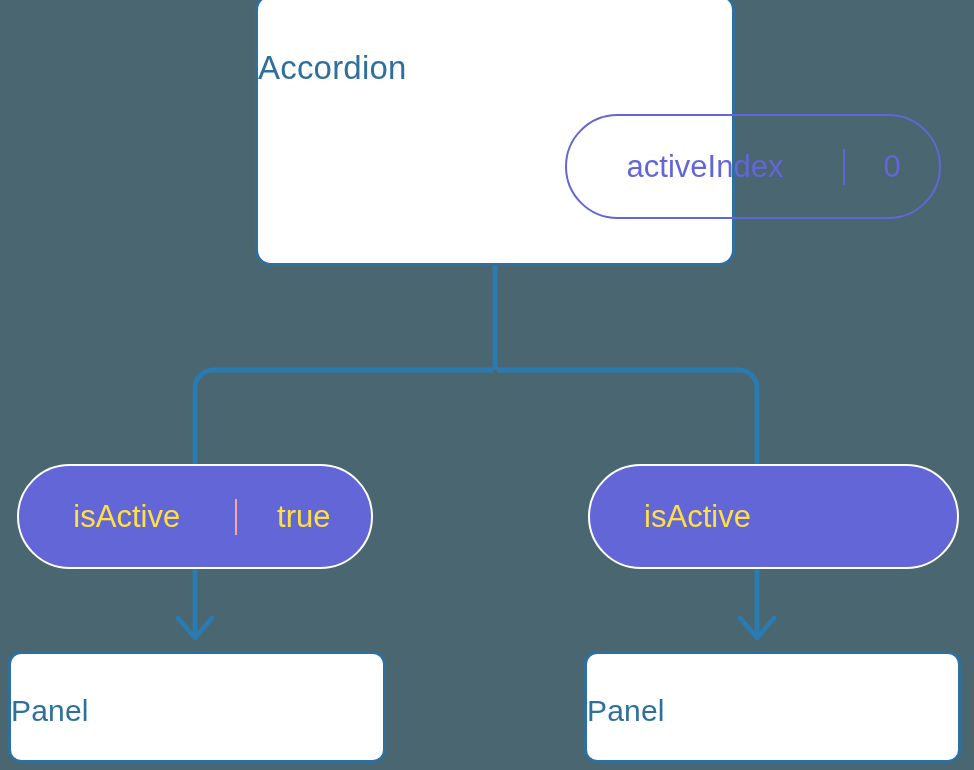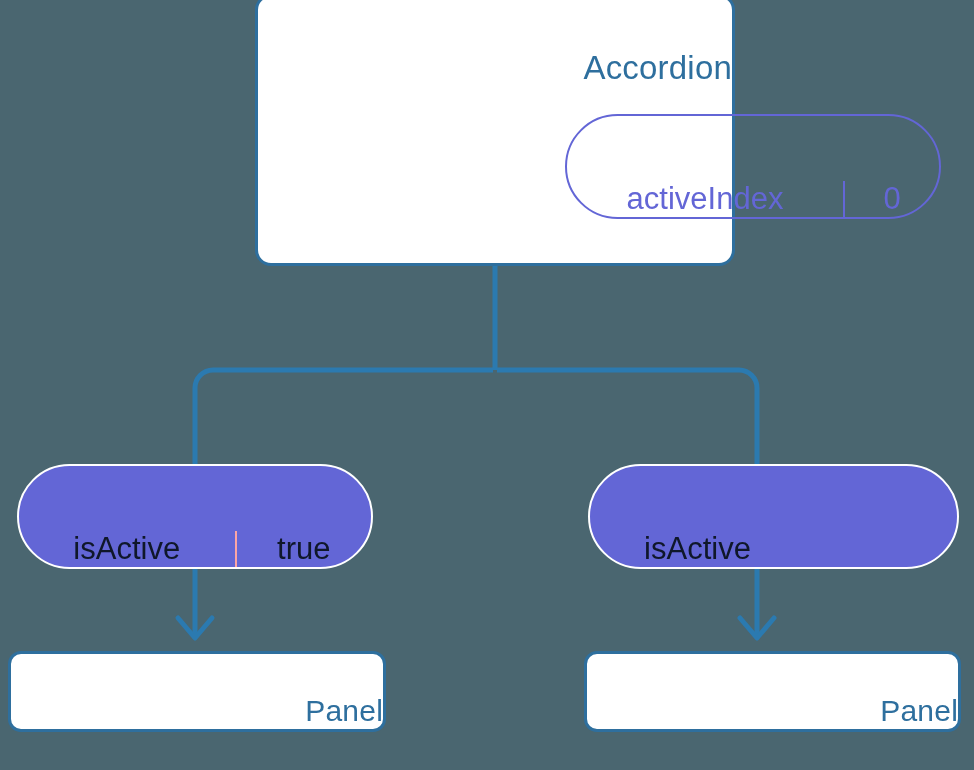--- a/index.html
+++ b/index.html
@@ -43,13 +43,12 @@
     position: absolute;
     left: 0;
     right: 0;
-    text-align: right;
+    text-align: left;
     color: #2e6f9e;
     font-size: 33px;
     font-weight: 400;
     letter-spacing: 0.2px;
     white-space: nowrap;
-    padding-left: 20px;
   }
 
   

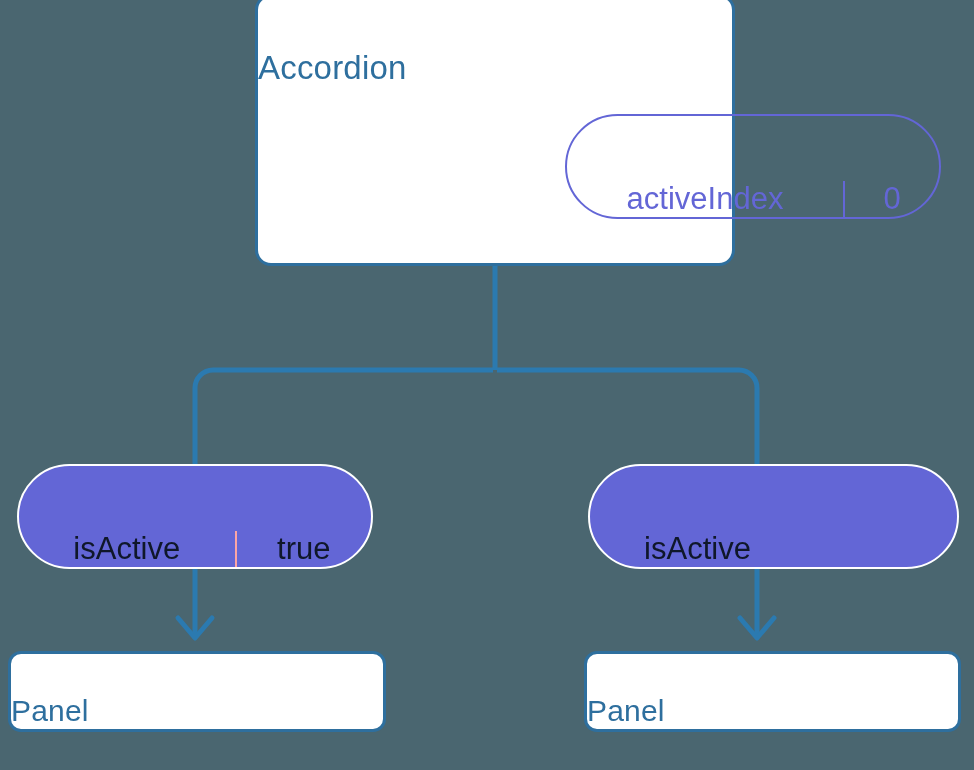--- a/index.html
+++ b/index.html
@@ -87,7 +87,7 @@
   .pill {
     position: absolute;
     display: flex;
-    align-items: flex-end;
+    align-items: center;
     box-sizing: border-box;
     border-radius: 999px;
     overflow: hidden;

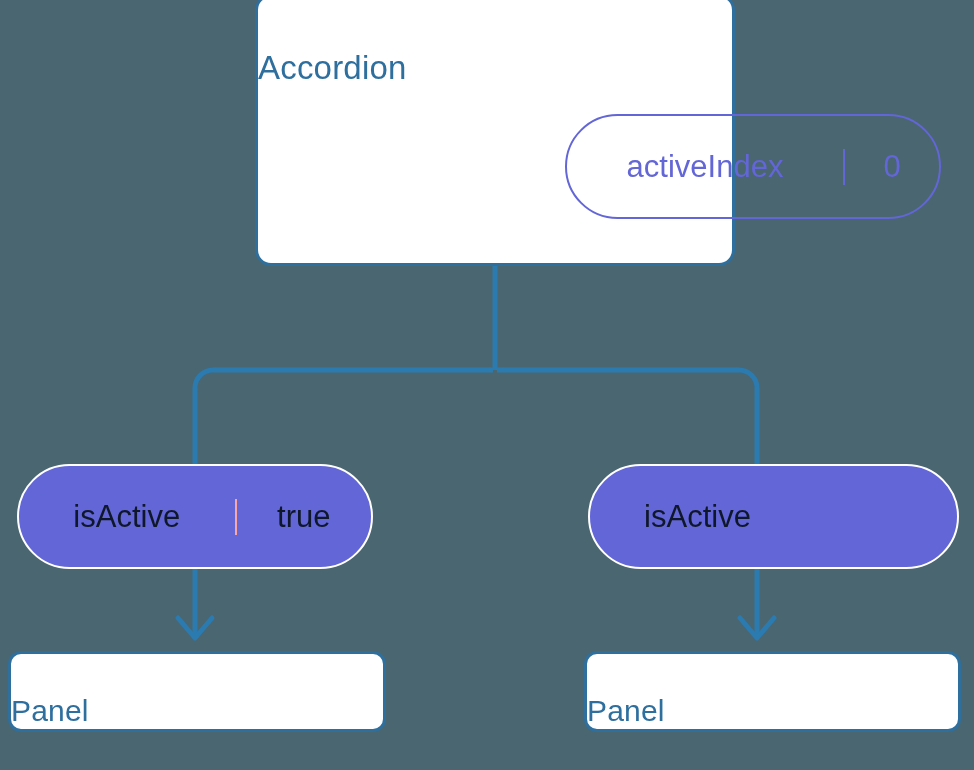--- a/index.html
+++ b/index.html
@@ -122,7 +122,7 @@
   }
   .pill.filled .pill-key,
   .pill.filled .pill-val {
-    color: #0f172a;
+    color: #fde047;
     font-size: 31px;
   }
   .pill.filled .pill-val {

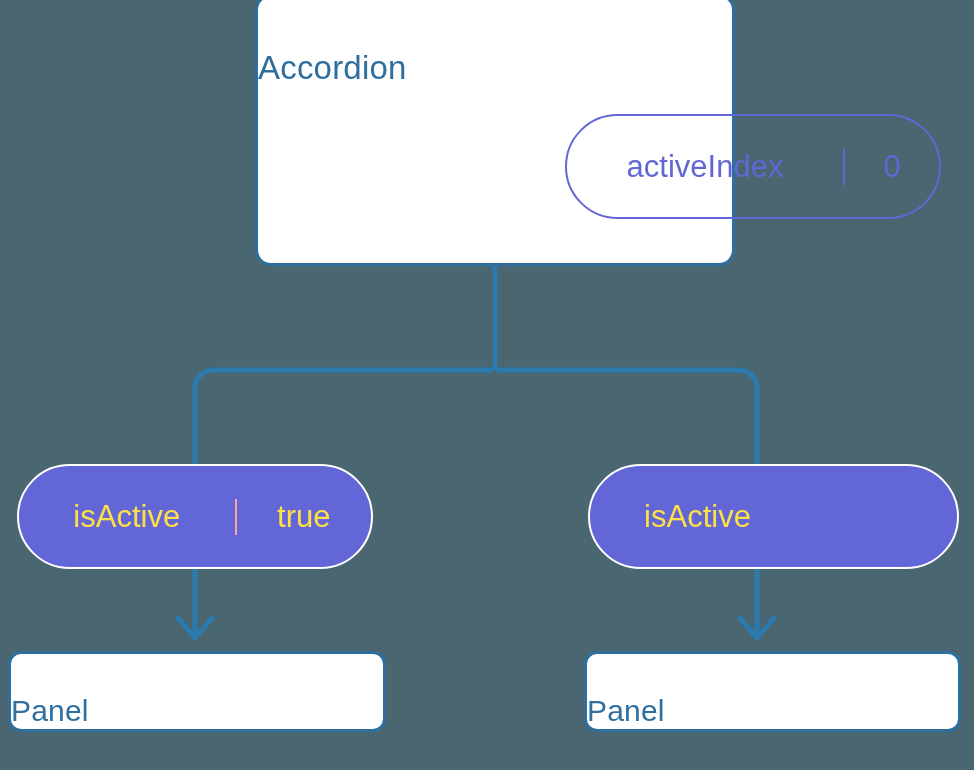--- a/index.html
+++ b/index.html
@@ -65,7 +65,7 @@
 
   
   .panel-card {
-    height: 81px;
+    height: 112px;
     border-radius: 13px;
   }
   #panel-card-left {

